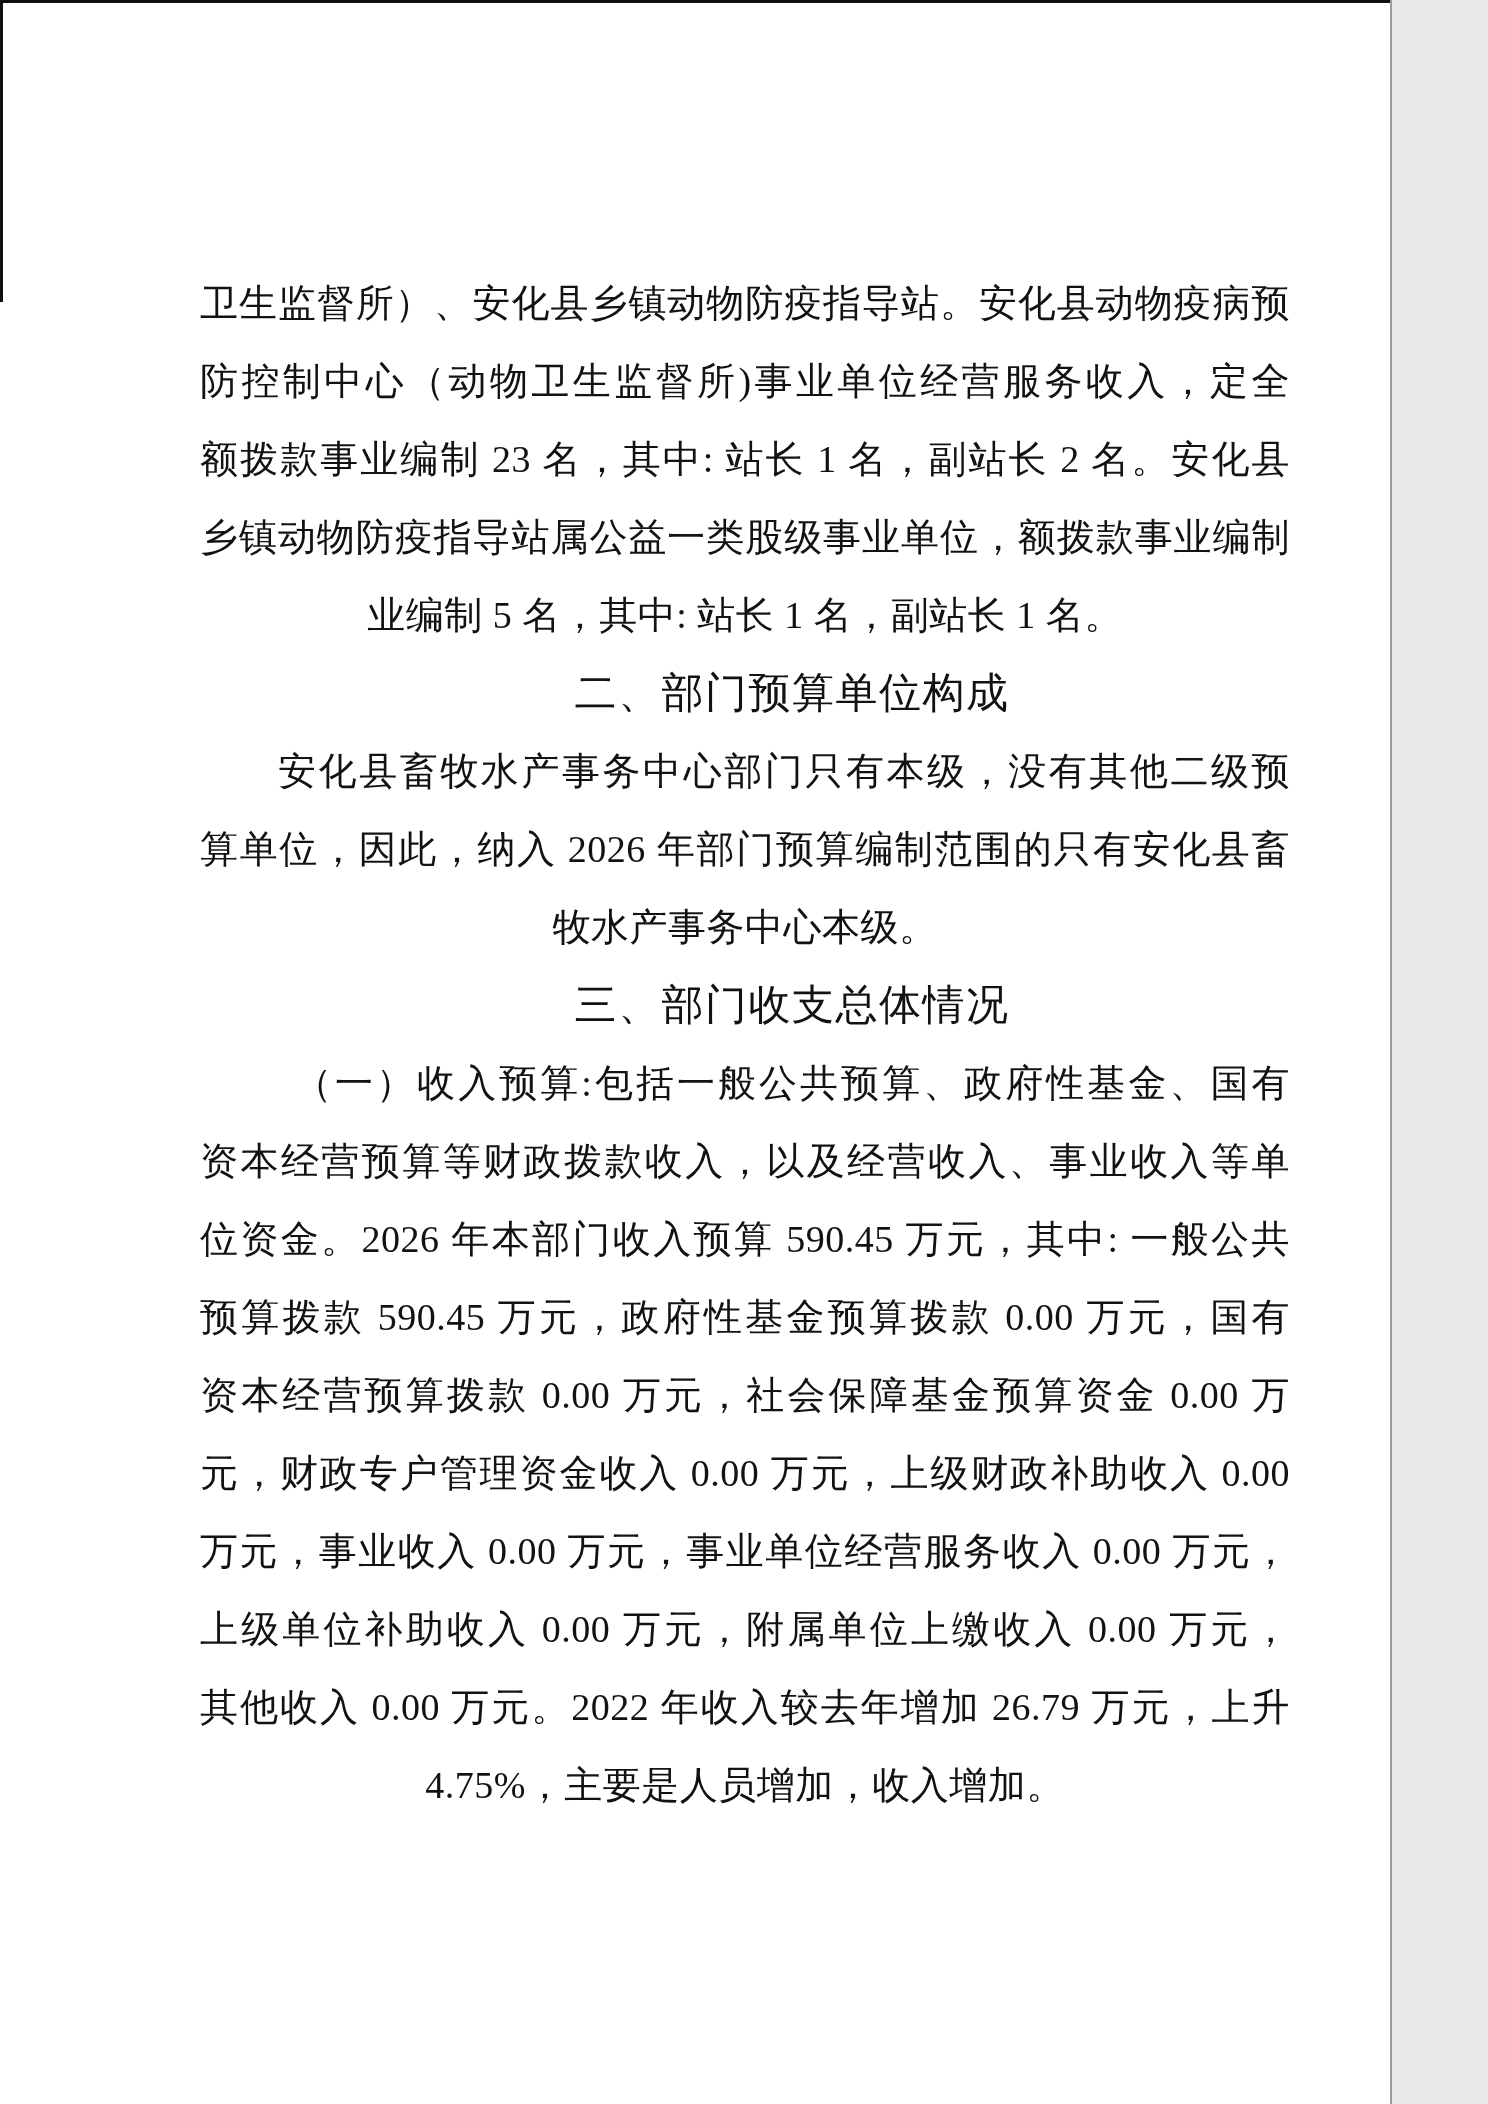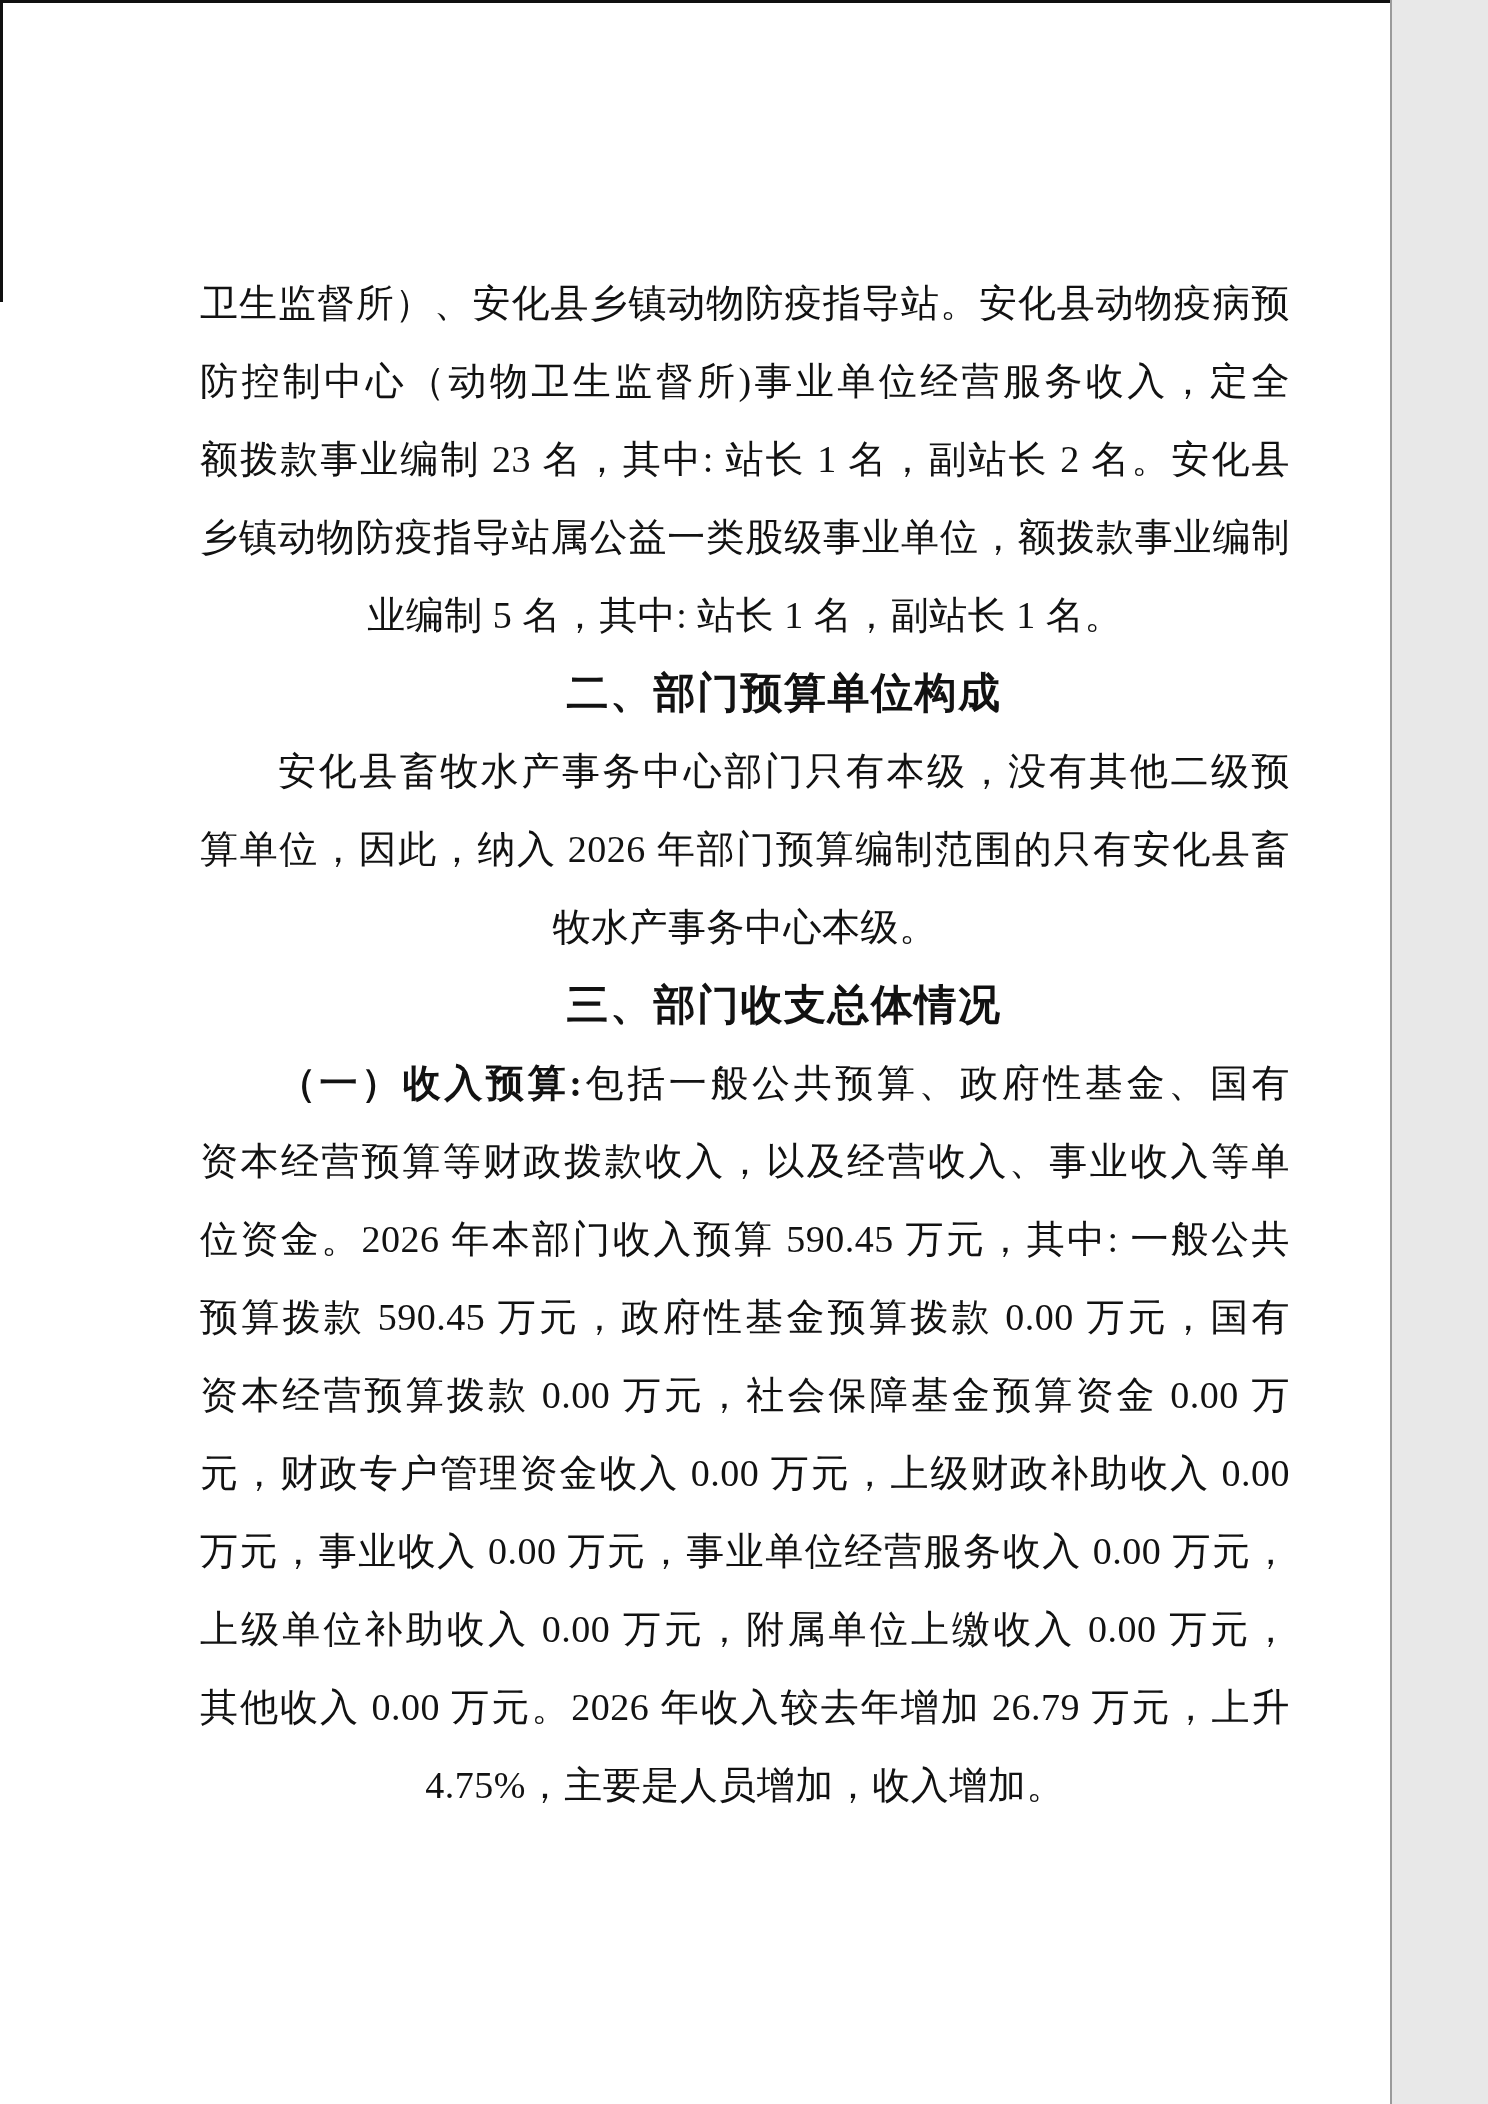--- a/index.html
+++ b/index.html
@@ -41,7 +41,7 @@
     letter-spacing:1.5px;
   }
   .seg{white-space:pre-wrap;}
-  .seg.bold{font-weight:700;}
+  .seg.bold{font-weight:400;margin-left:16px;}
 </style>
 </head>
 <body>

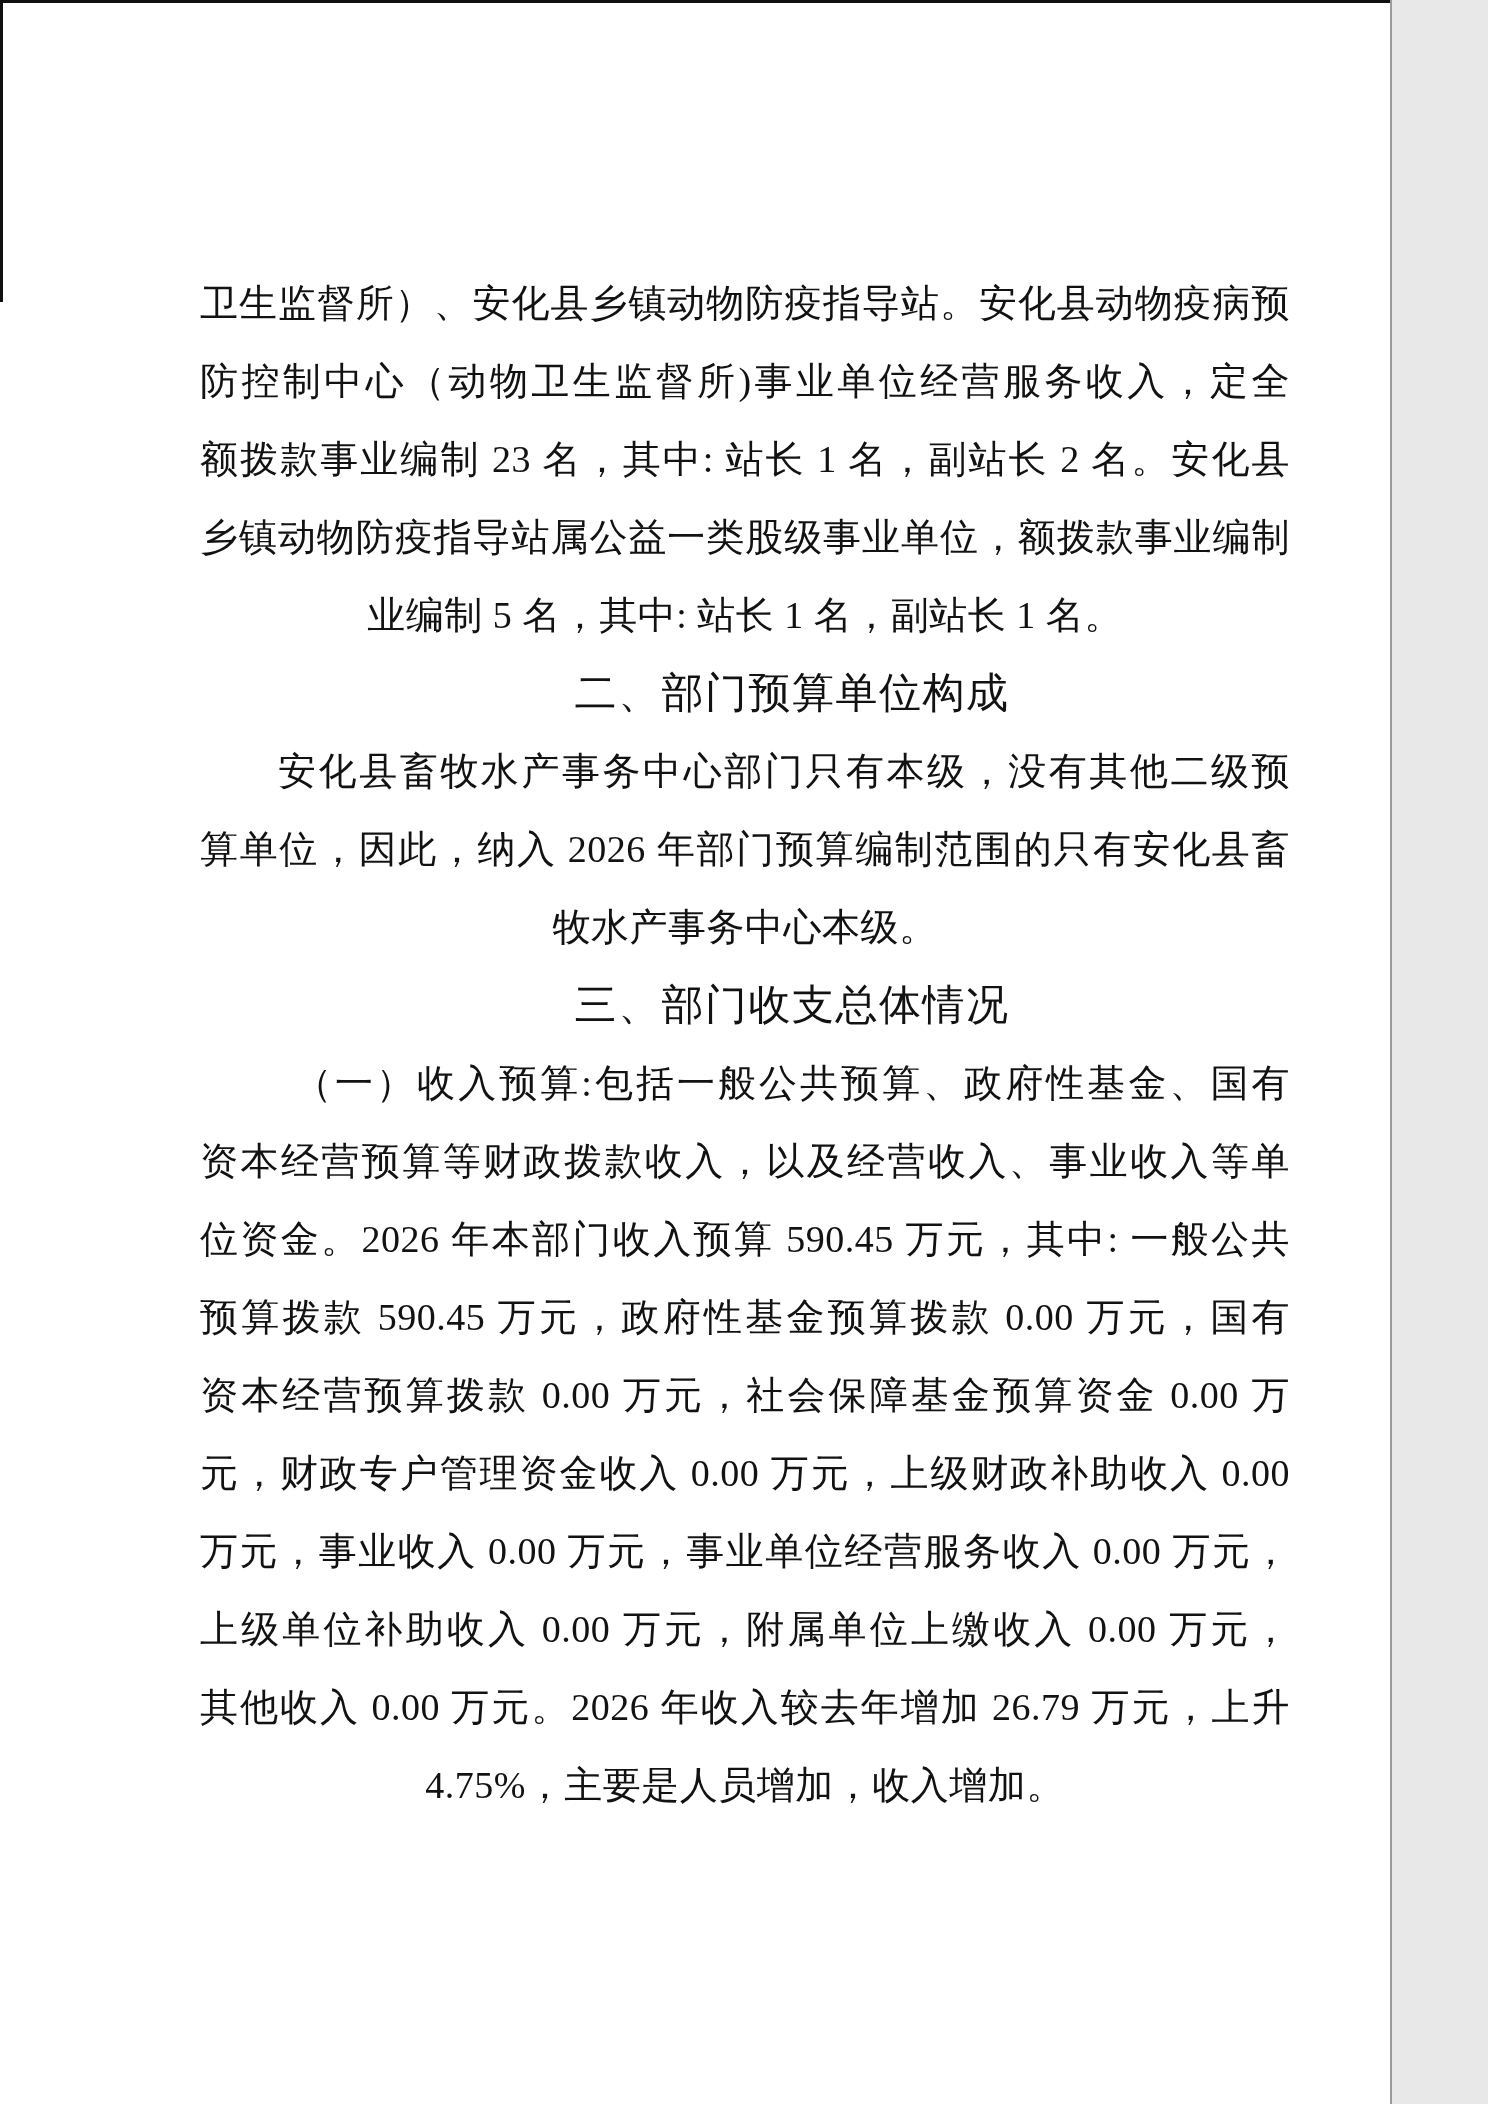--- a/index.html
+++ b/index.html
@@ -69,7 +69,7 @@
       <div class="line body justify"><span class="seg">元，财政专户管理资金收入 0.00 万元，上级财政补助收入 0.00</span></div>
       <div class="line body justify"><span class="seg">万元，事业收入 0.00 万元，事业单位经营服务收入 0.00 万元，</span></div>
       <div class="line body justify"><span class="seg">上级单位补助收入 0.00 万元，附属单位上缴收入 0.00 万元，</span></div>
-      <div class="line body justify"><span class="seg">其他收入 0.00 万元。2026 年收入较去年增加 26.79 万元，上升</span></div>
+      <div class="line body justify"><span class="seg">其他收入 0.00 万元。2022 年收入较去年增加 26.79 万元，上升</span></div>
       <div class="line body"><span class="seg">4.75%，主要是人员增加，收入增加。</span></div>
     </div>
 </div>

